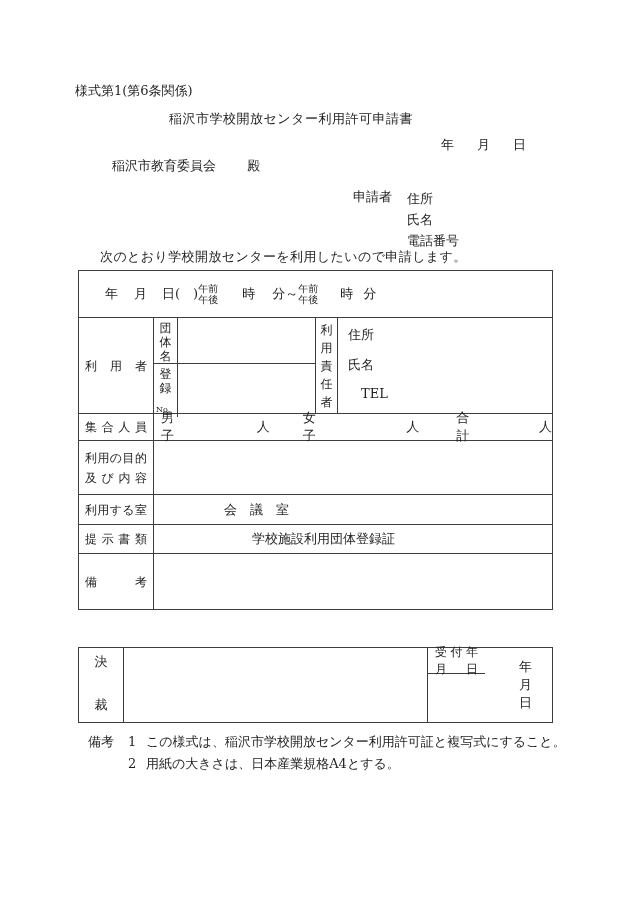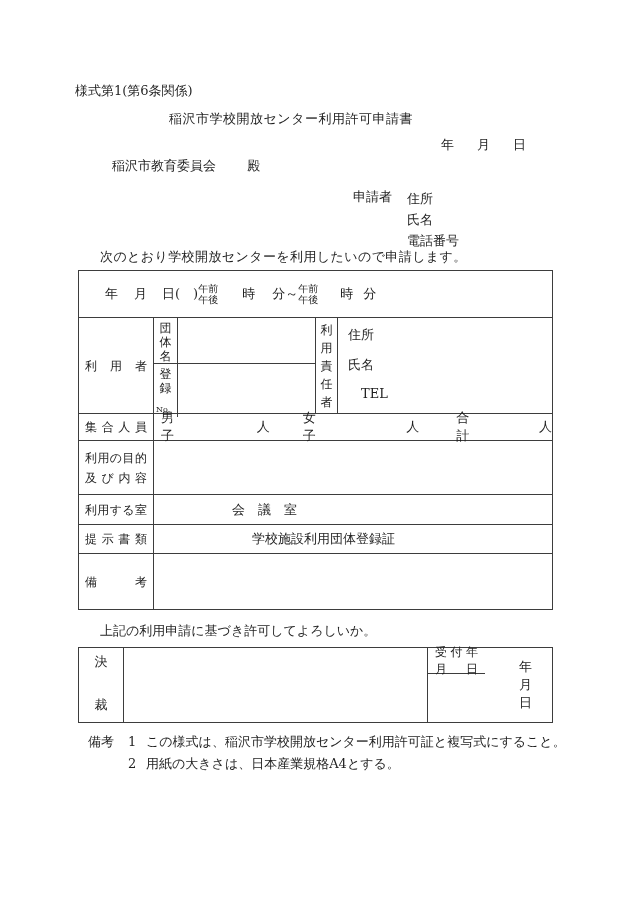--- a/index.html
+++ b/index.html
@@ -28,7 +28,7 @@
   .t1-row { display:flex; border-bottom:1px solid var(--bc); }
   .t1-row:last-child { border-bottom:none; }
   .r1 { height:47px; } .r2 { height:96px; } .r3 { height:27px; }
-  .r4 { height:54px;gap:36px; } .r5 { height:30px;gap:8px; } .r6 { height:29px;gap:13px; } .r7 { height:55px; }
+  .r4 { height:54px;gap:36px; } .r5 { height:30px; } .r6 { height:29px;gap:13px; } .r7 { height:55px; }
   .lblcell {
     width:75px; flex:0 0 75px; border-right:1px solid var(--bc);
     padding:0 6px; display:flex; flex-direction:column; justify-content:center;

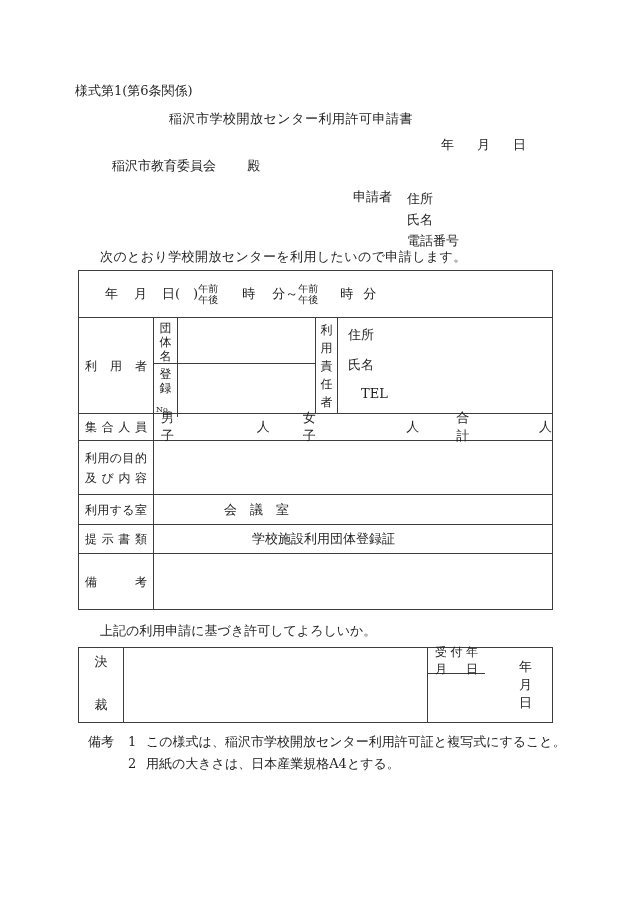--- a/index.html
+++ b/index.html
@@ -190,7 +190,6 @@
 
   </div>
 
-  <div class="abs approval-q">上記の利用申請に基づき許可してよろしいか。</div>
 
   <div class="t2">
     <div class="t2-left">

